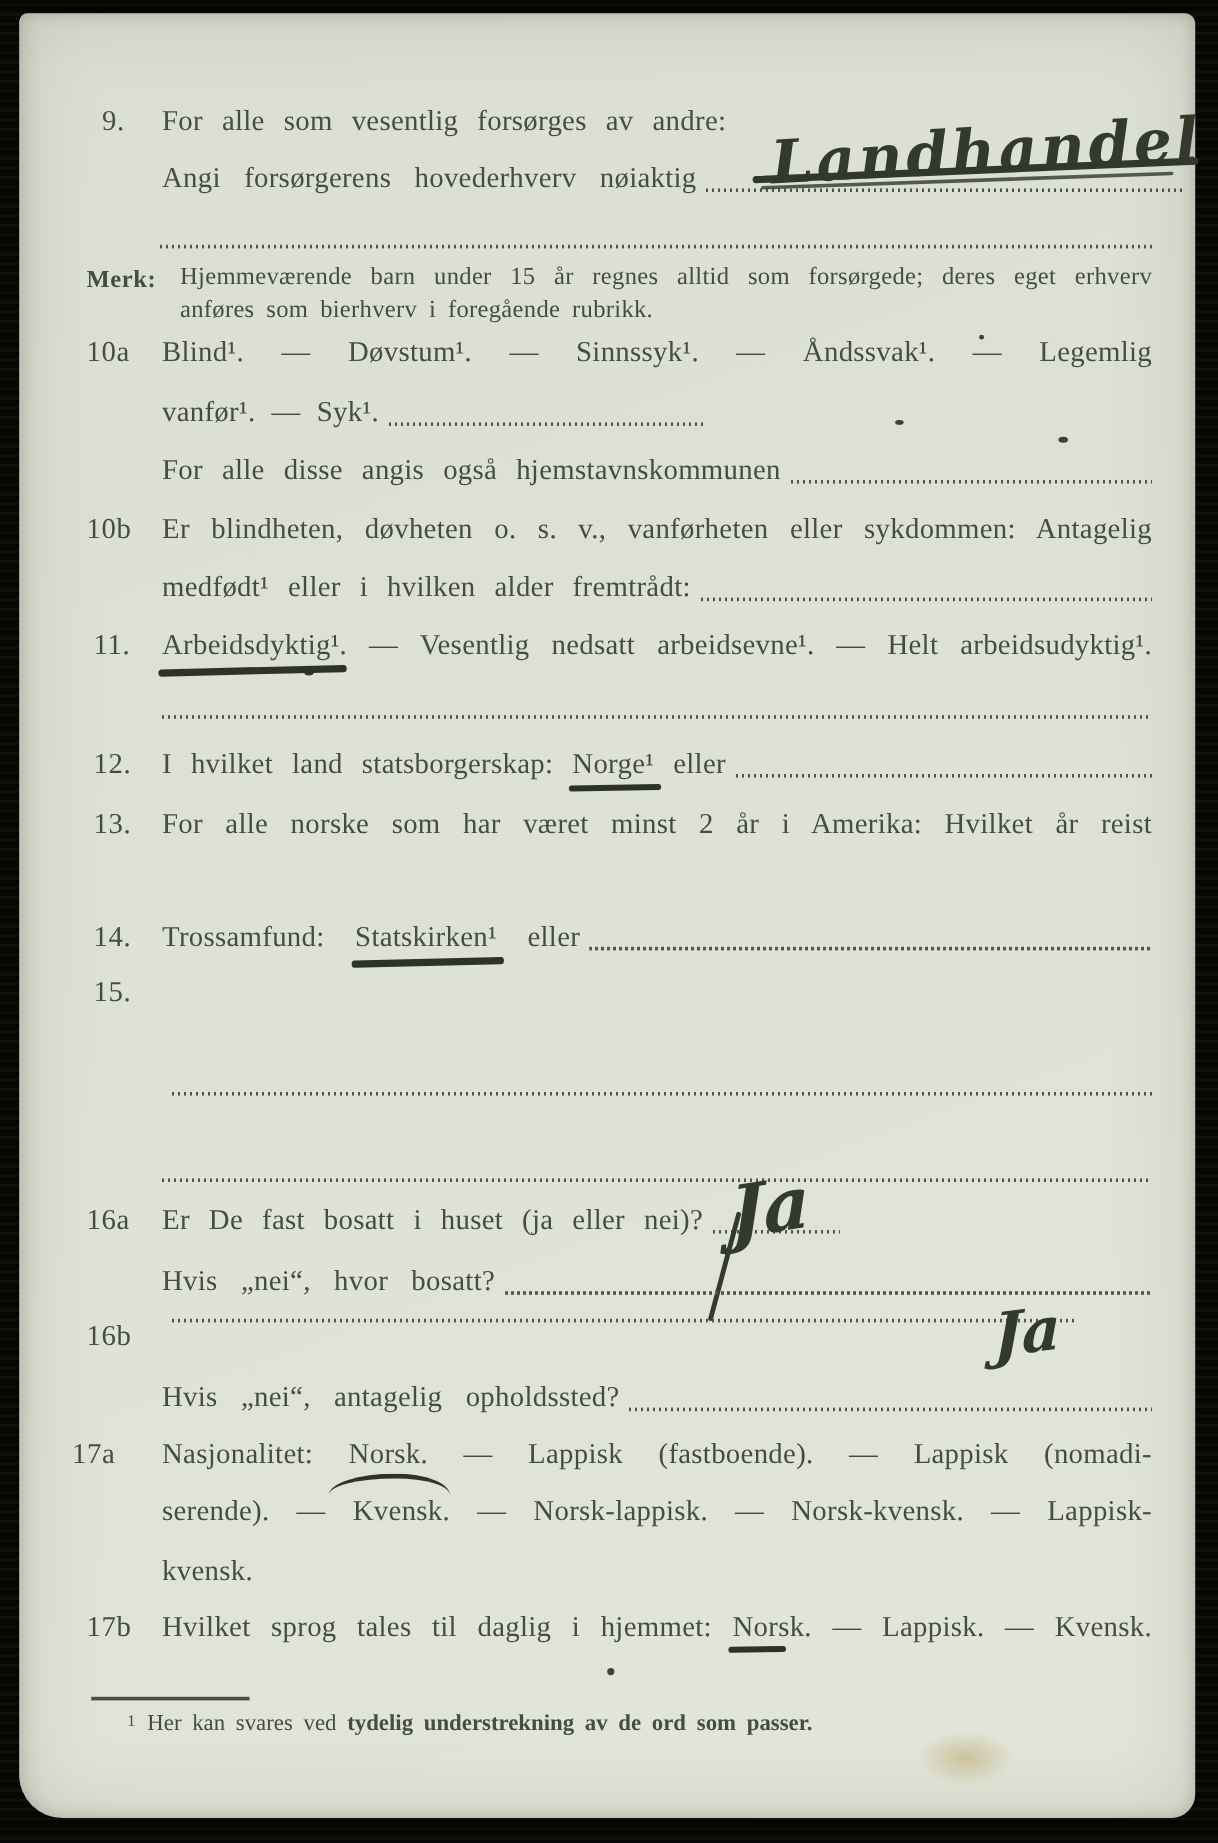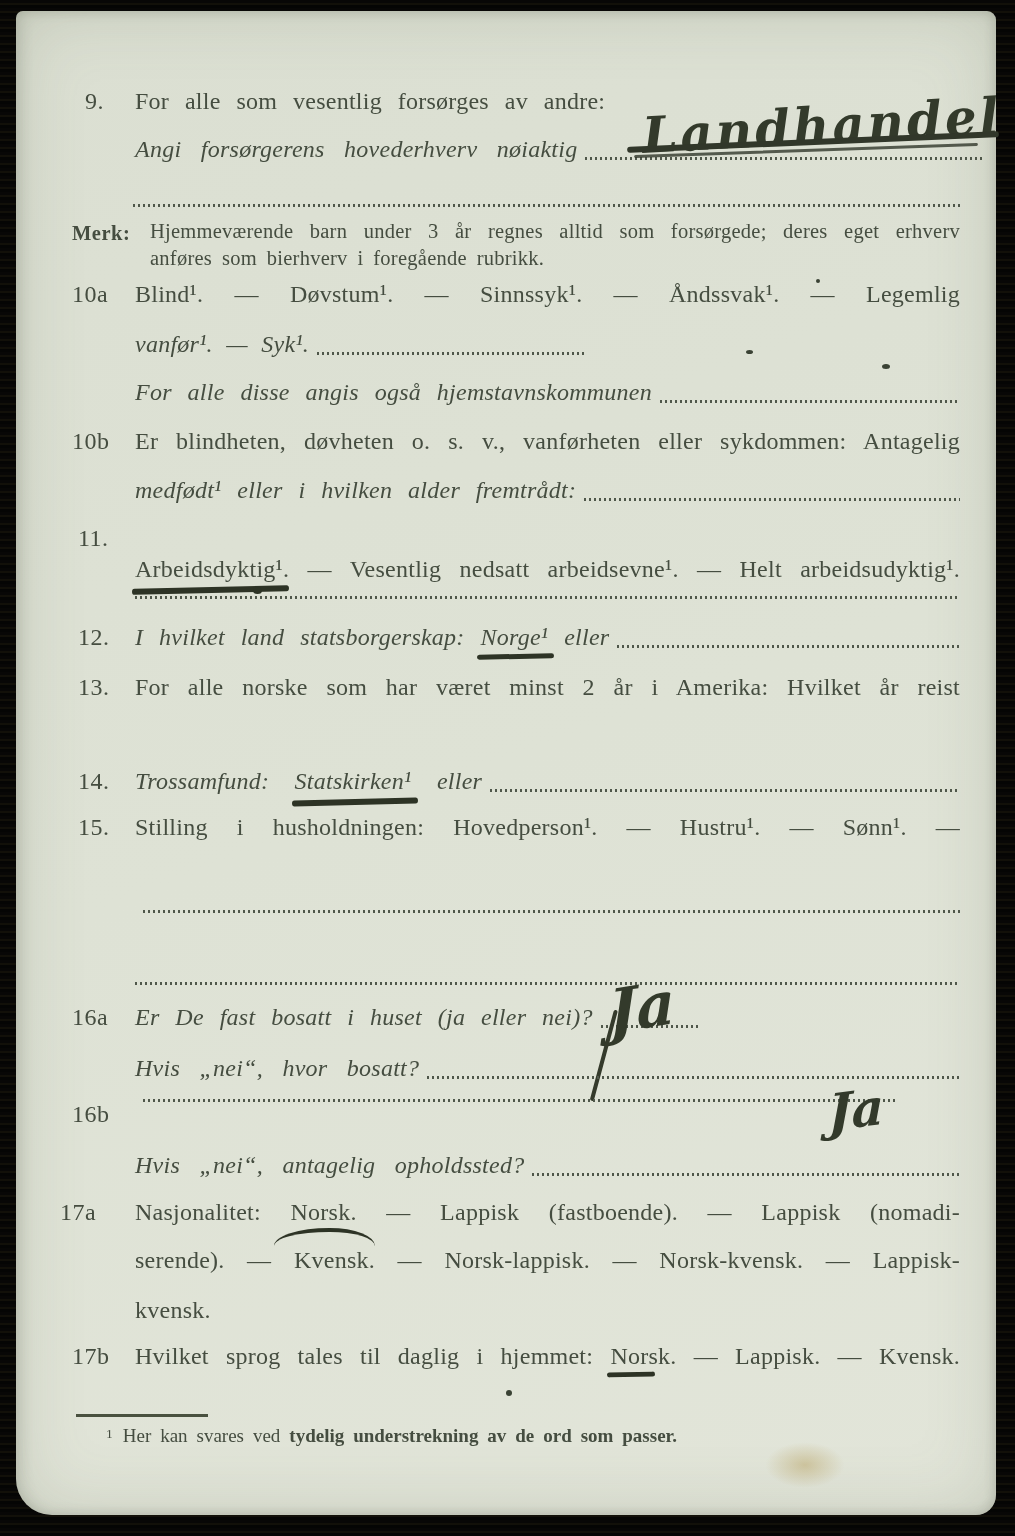--- a/index.html
+++ b/index.html
@@ -19,7 +19,7 @@
   .content{position:absolute;left:0;top:0;width:1015px;height:1536px;color:#454d40;}
   .row{position:absolute;font-size:24px;line-height:30px;word-spacing:.30em;letter-spacing:.25px;white-space:nowrap;}
   .just{text-align:justify;text-align-last:justify;white-space:normal;}
-  .flexrow{display:flex;align-items:flex-start;font-style:italic;}
+  .flexrow{display:flex;align-items:flex-start;}
   .tp{white-space:nowrap;}
   .qnum{position:absolute;font-size:24px;line-height:30px;letter-spacing:.5px;}
   .merk{font-size:20.5px;line-height:26px;word-spacing:.22em;}

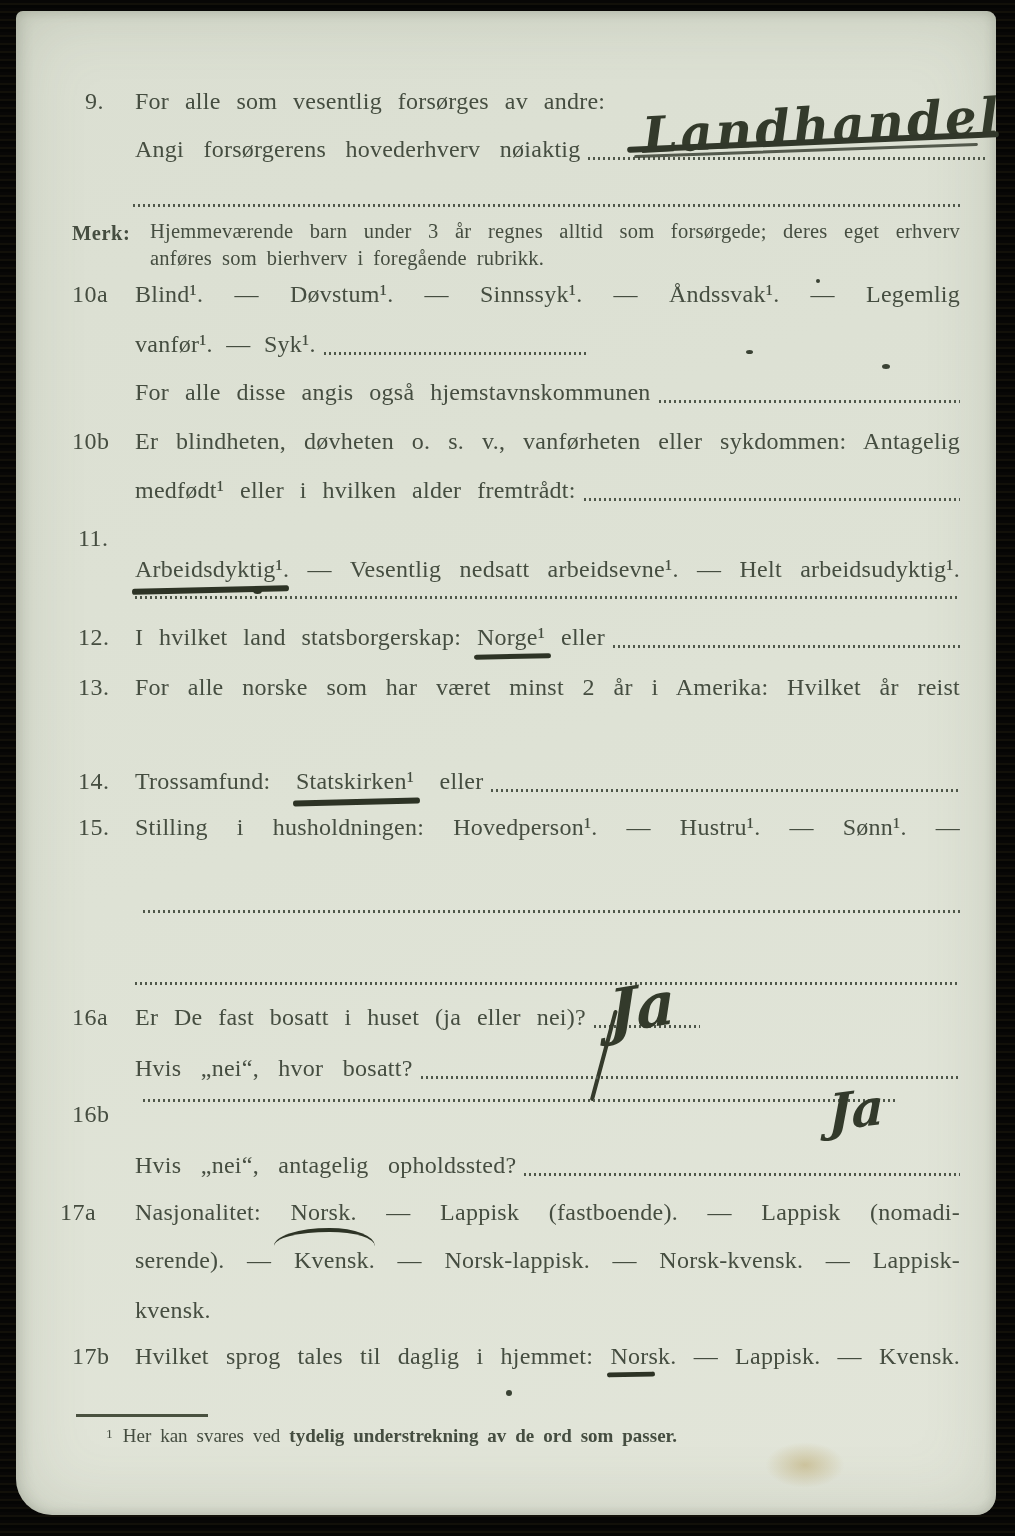--- a/index.html
+++ b/index.html
@@ -75,7 +75,7 @@
   <div class="dotline" style="left:133px;top:204px;width:827px"></div>
 
   <span class="qnum merk-label" style="left:72px;top:218px">Merk:</span>
-  <div class="row merk just" style="left:150px;top:218px;width:810px">Hjemmeværende barn under 3 år regnes alltid som forsørgede; deres eget erhverv</div>
+  <div class="row merk just" style="left:150px;top:218px;width:810px">Hjemmeværende barn under 15 år regnes alltid som forsørgede; deres eget erhverv</div>
   <div class="row merk" style="left:150px;top:245px">anføres som bierhverv i foregående rubrikk.</div>
 
   <span class="qnum" style="left:72px;top:279px">10a</span>

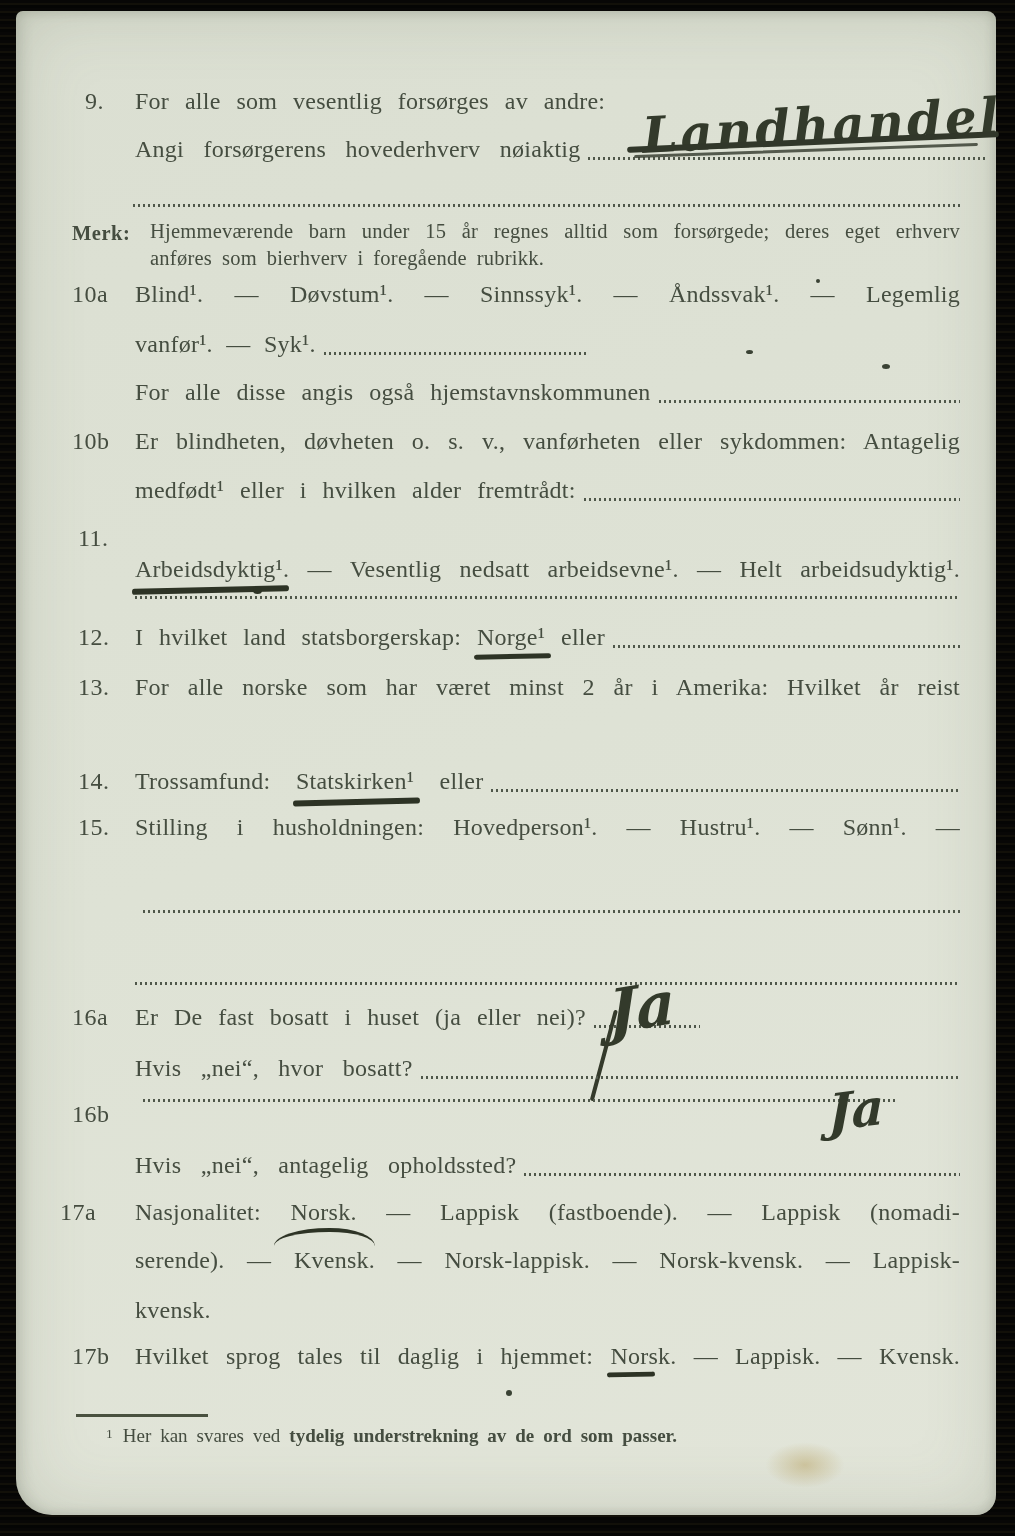--- a/index.html
+++ b/index.html
@@ -97,7 +97,7 @@
   </div>
 
   <span class="qnum" style="left:78px;top:523px">11.</span>
-  <div class="row just" style="left:135px;top:554px;width:825px">
+  <div class="row just" style="left:135px;top:523px;width:825px">
     <span class="marked"><span>Arbeidsdyktig¹</span><span class="pen thick"></span><span class="pen-dot" style="left:118px;bottom:-12px"></span></span><span>. — Vesentlig nedsatt arbeidsevne¹. — Helt arbeidsudyktig¹.</span>
   </div>
 

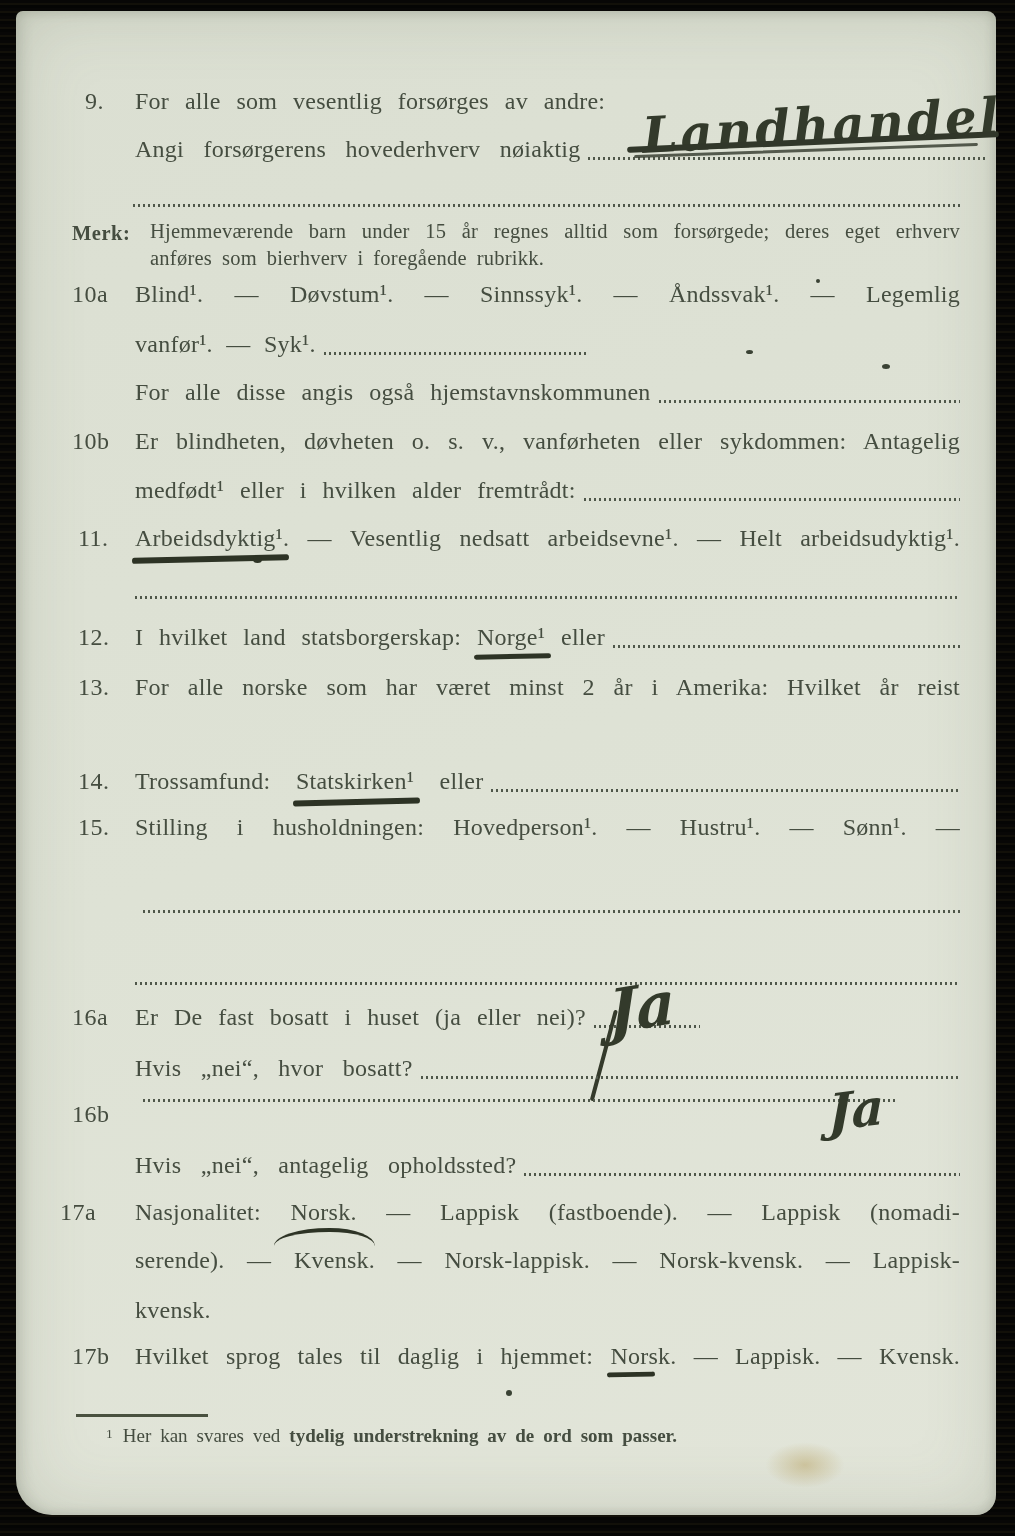--- a/index.html
+++ b/index.html
@@ -123,7 +123,6 @@
   </div>
 
   <span class="qnum" style="left:78px;top:812px">15.</span>
-  <div class="row just" style="left:135px;top:812px;width:825px">Stilling i husholdningen: Hovedperson¹. — Hustru¹. — Sønn¹. —</div>
   <div class="row flexrow" style="left:135px;top:910px;width:825px">
     <span class="dots"></span>
   </div>

